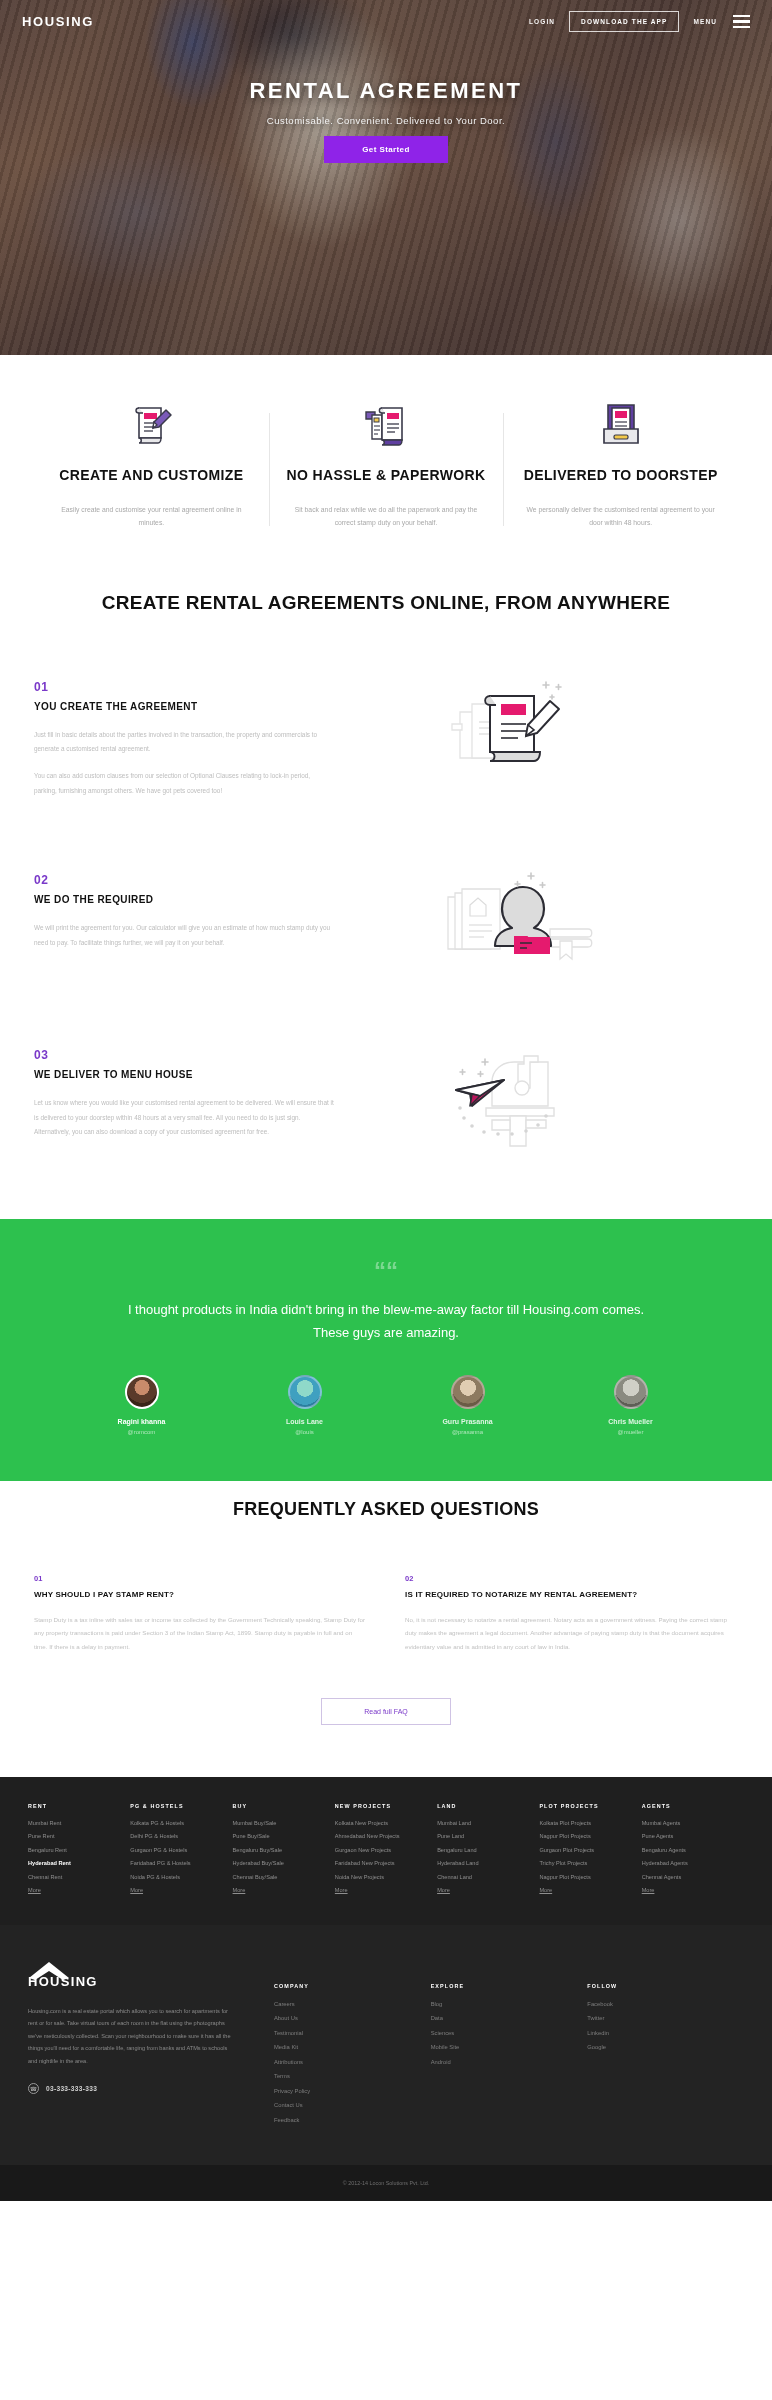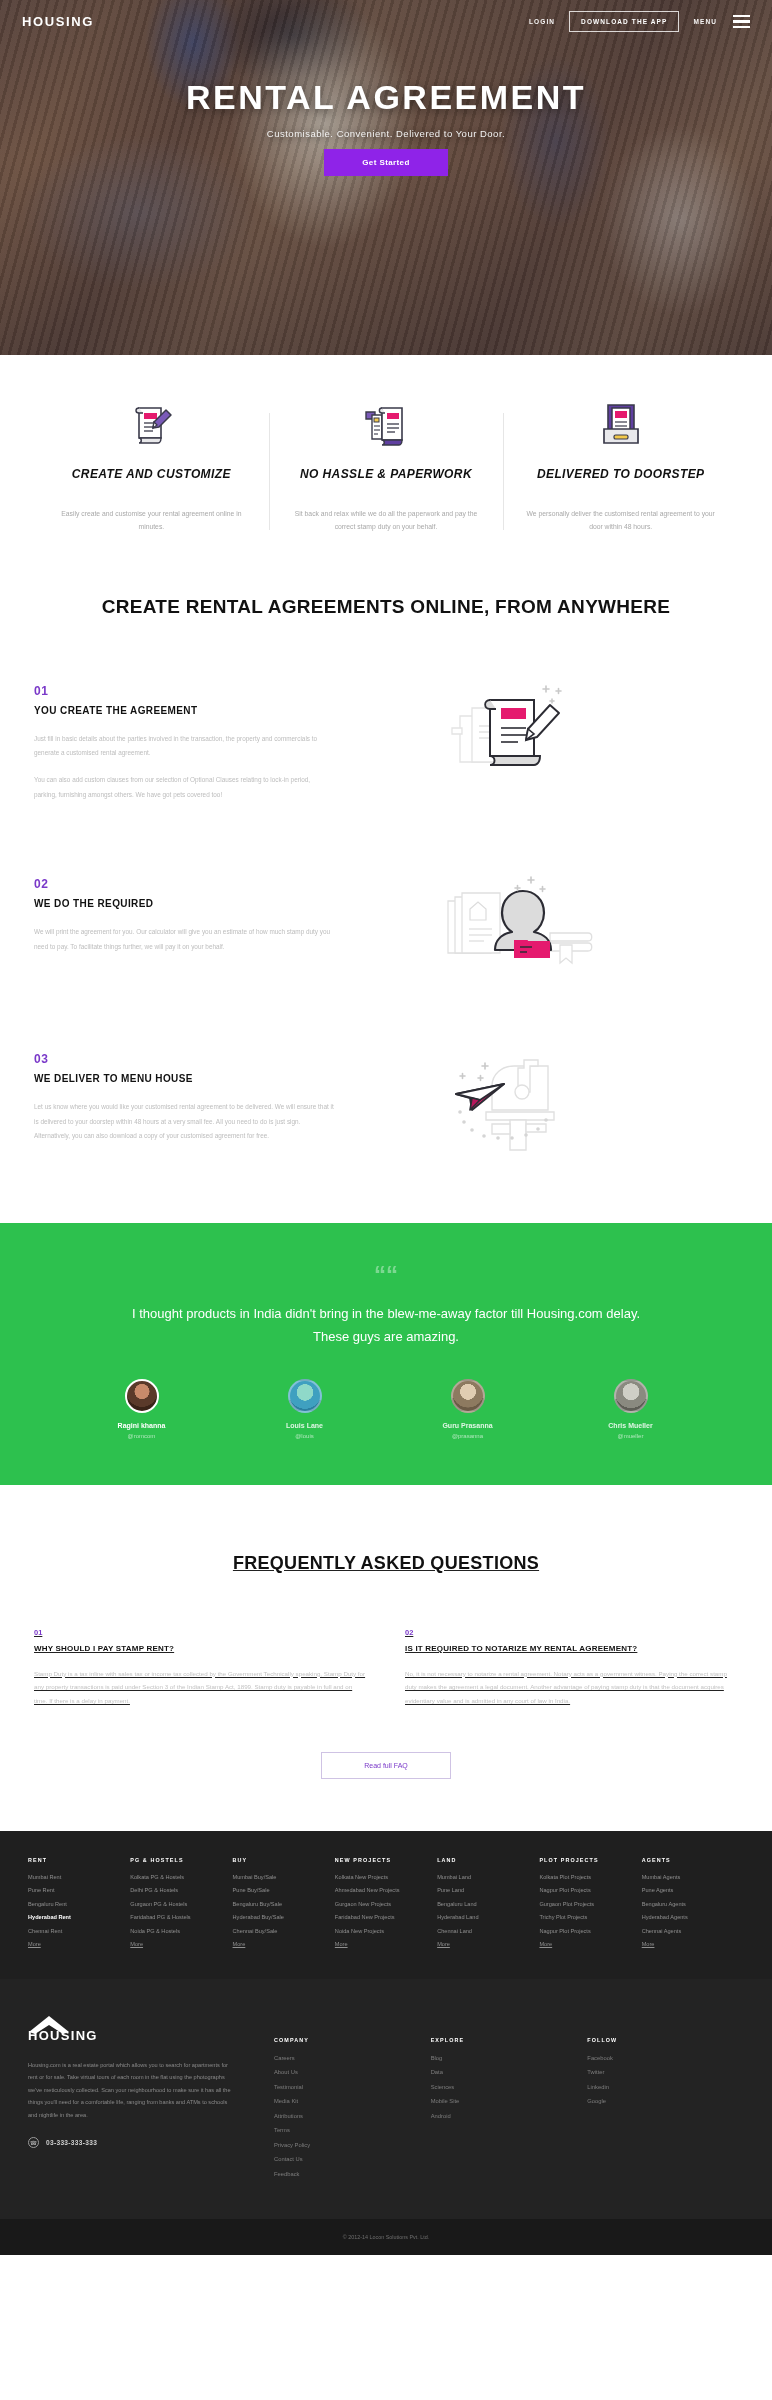--- a/index.html
+++ b/index.html
@@ -71,7 +71,7 @@
     text-align: center;
   }
   .hero-title {
-    color: #fff; font-size: 34px; font-weight: bold;
+    color: #fff; font-size: 22px; font-weight: bold;
     letter-spacing: 2.5px;
     text-shadow: 0 2px 9px rgba(0,0,0,.45);
   }

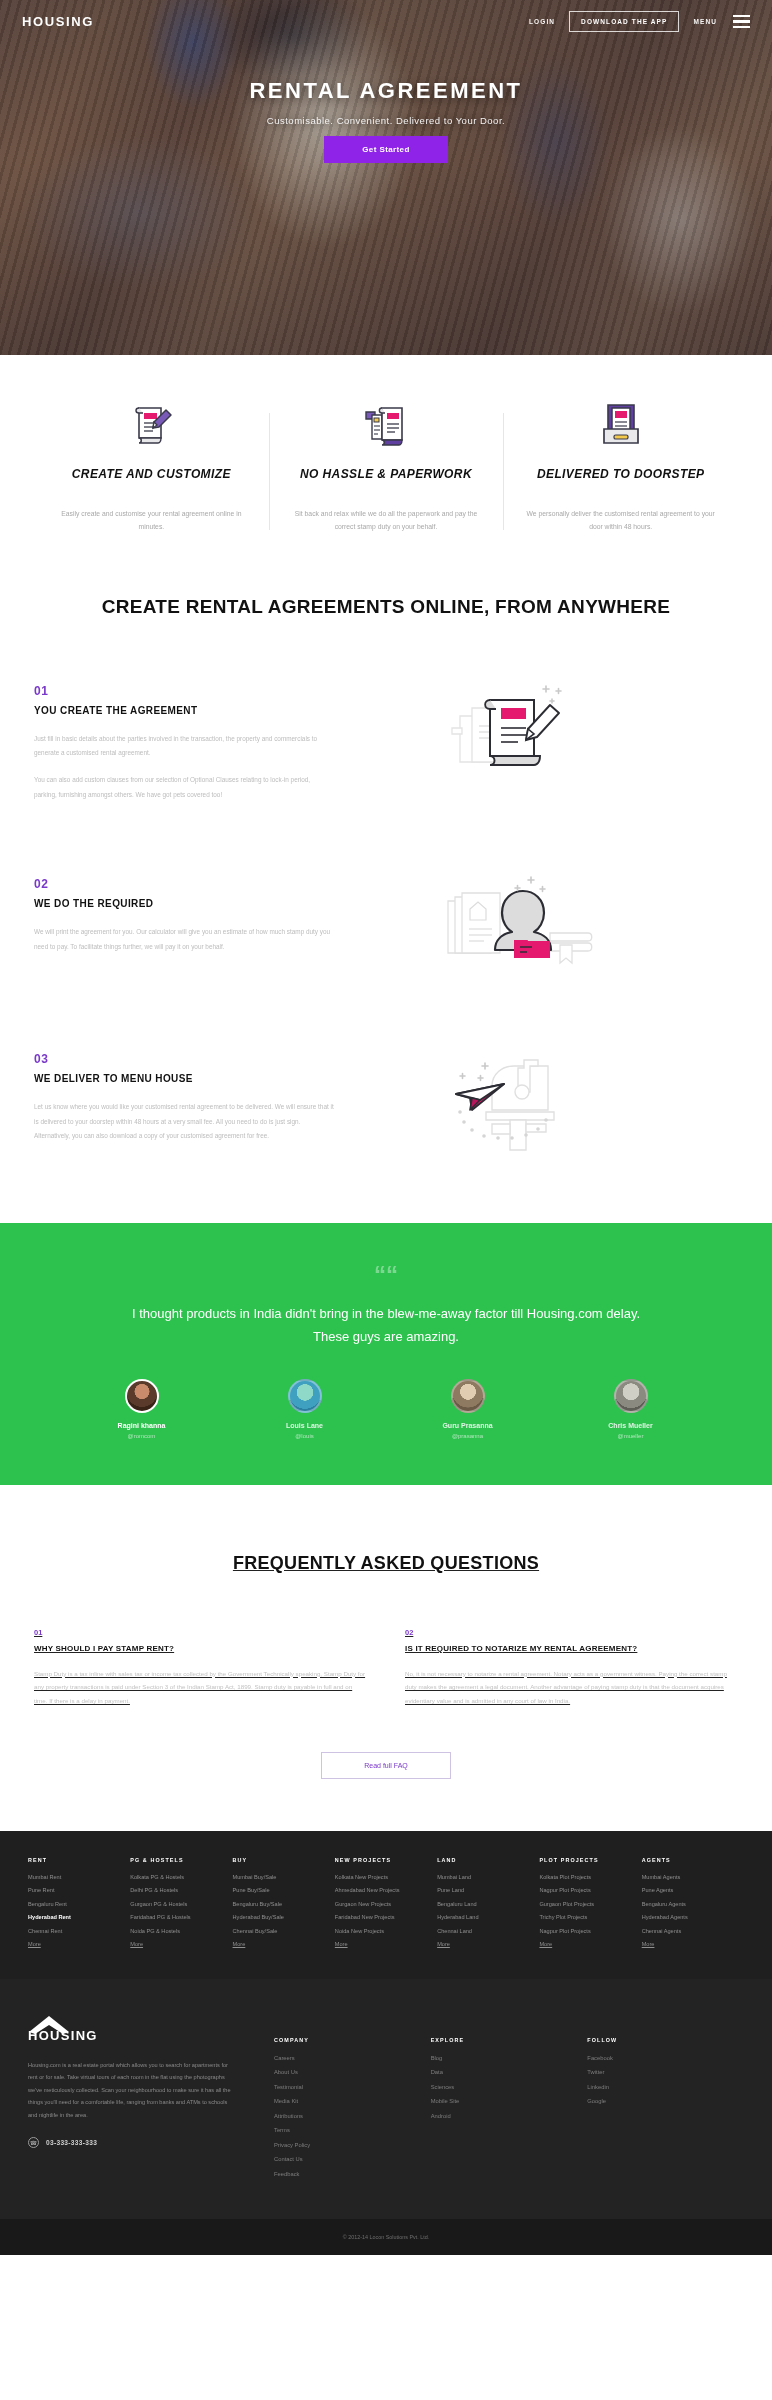--- a/index.html
+++ b/index.html
@@ -102,9 +102,8 @@
   }
   .feature-icon { height: 56px; display:flex; align-items:center; justify-content:center; margin-bottom: 14px; }
   .feature-title {
-    font-size: 12px; font-weight: bold; letter-spacing: .4px; color: #111;
-    margin-bottom: 26px;
-    font-style: italic;
+    font-size: 14px; font-weight: bold; letter-spacing: .4px; color: #111;
+    margin-bottom: 20px;
   }
   .feature-desc {
     font-size: 6.8px; color: #a9a9a9; line-height: 1.95;

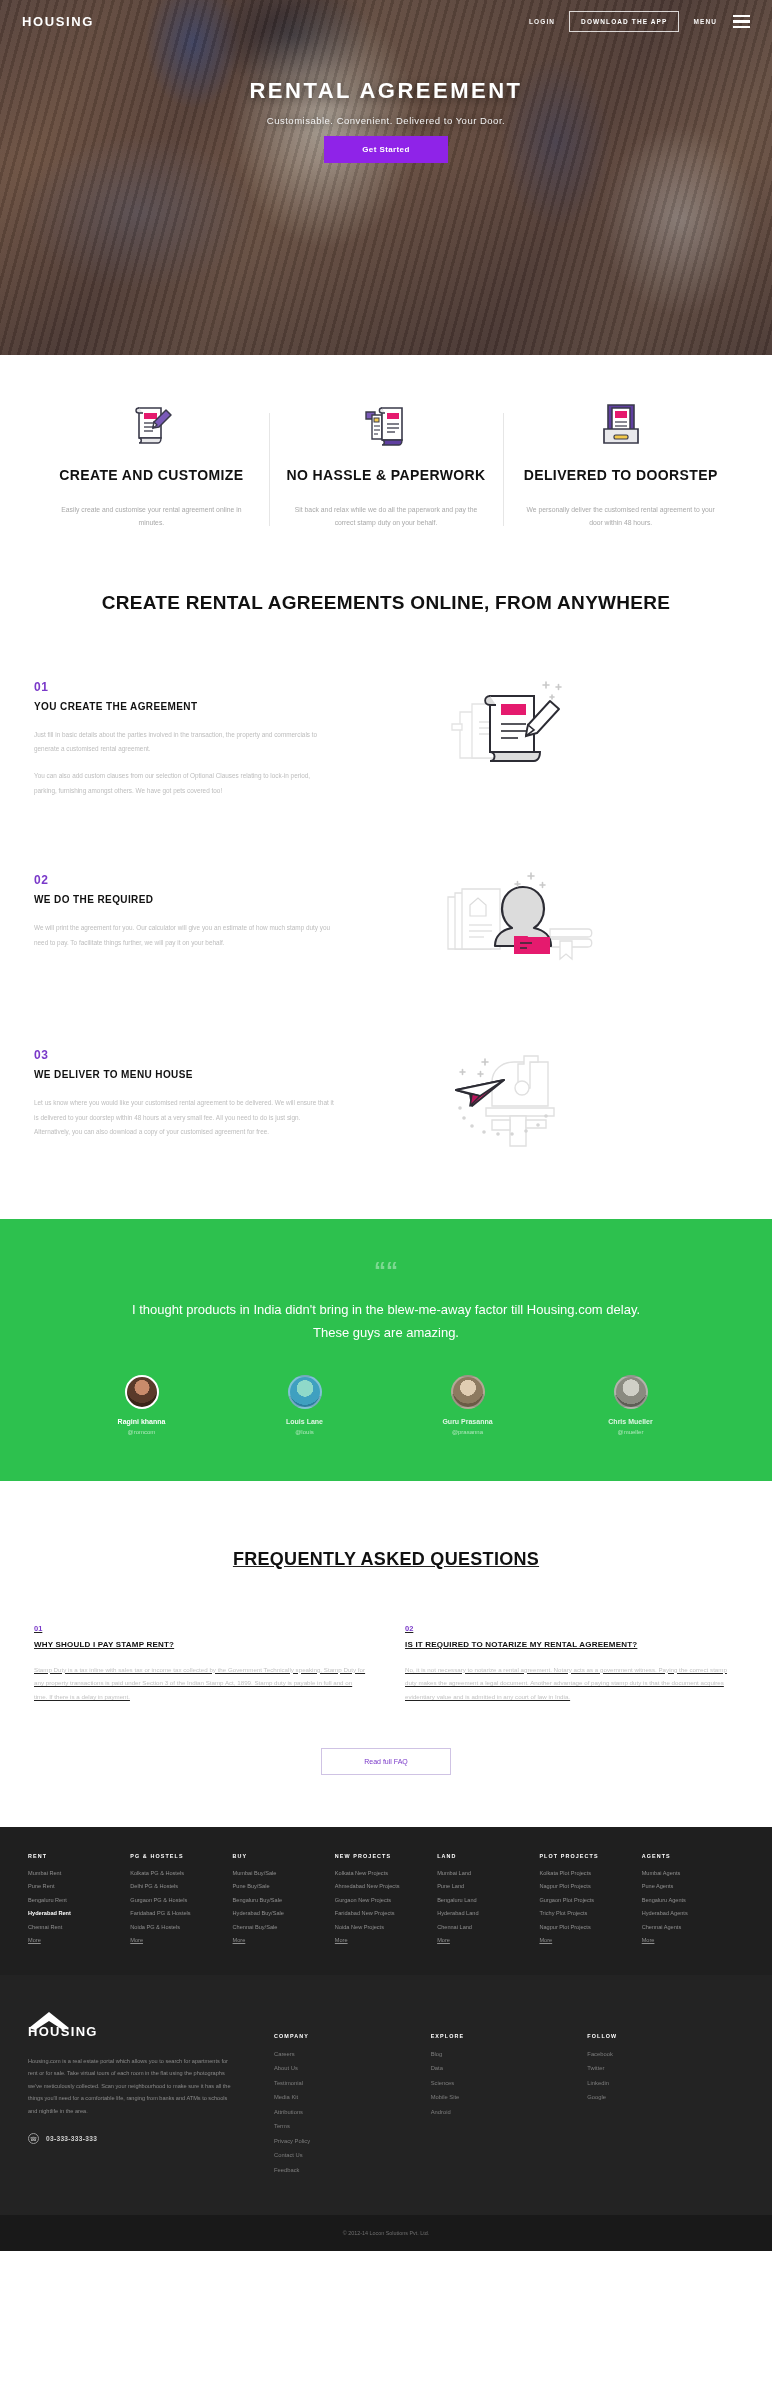--- a/index.html
+++ b/index.html
@@ -434,7 +434,7 @@
 
 <section class="testimonial">
   <div class="quote-mark">““</div>
-  <div class="quote-text">I thought products in India didn't bring in the blew-me-away factor till Housing.com delay. These guys are amazing.</div>
+  <div class="quote-text">I thought products in India didn't bring in the blew-me-away factor till Housing.com comes. These guys are amazing.</div>
   <div class="people">
     <div class="person">
       <div class="avatar a1"></div>

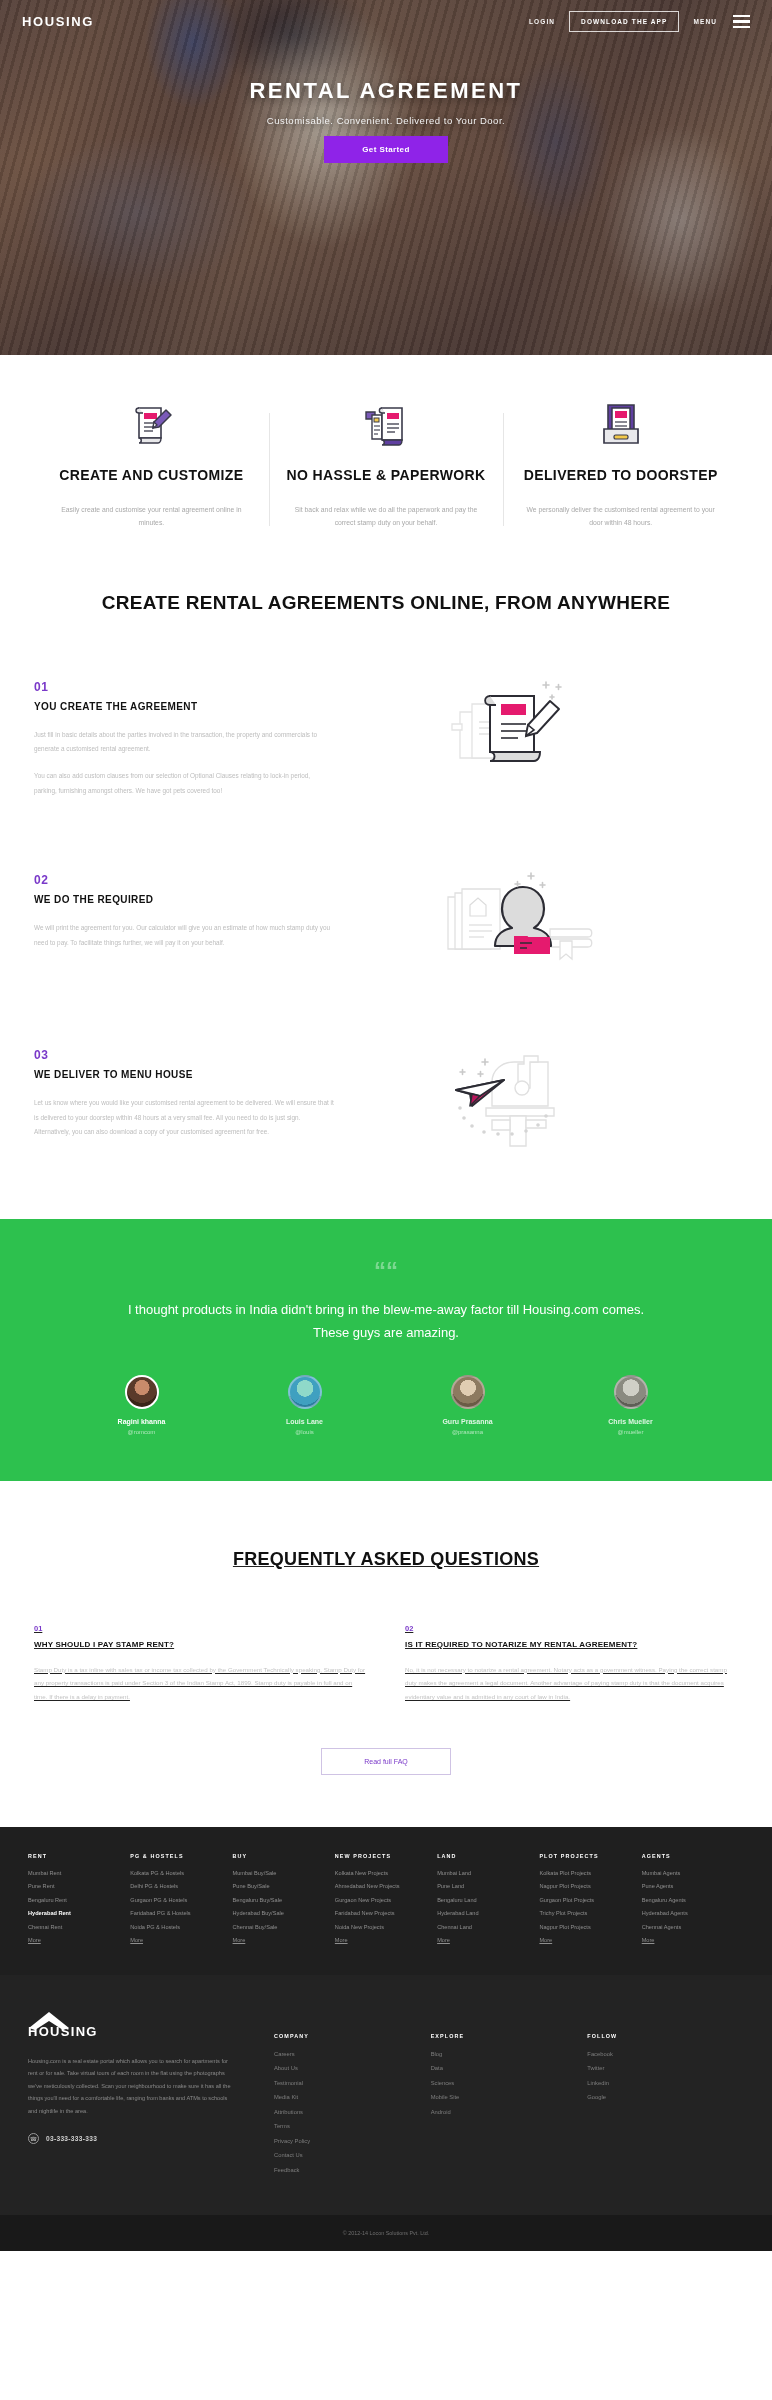--- a/index.html
+++ b/index.html
@@ -159,7 +159,7 @@
   .person-handle { color: rgba(255,255,255,.62); font-size: 6px; }
 
   
-  .faq { background: #fff; padding: 68px 0 52px 0; text-decoration: underline; }
+  .faq { background: #fff; padding: 18px 0 52px 0; }
   .faq-head {
     text-align: center; font-size: 18px; font-weight: bold; color: #111;
     letter-spacing: .3px; margin-bottom: 54px;

